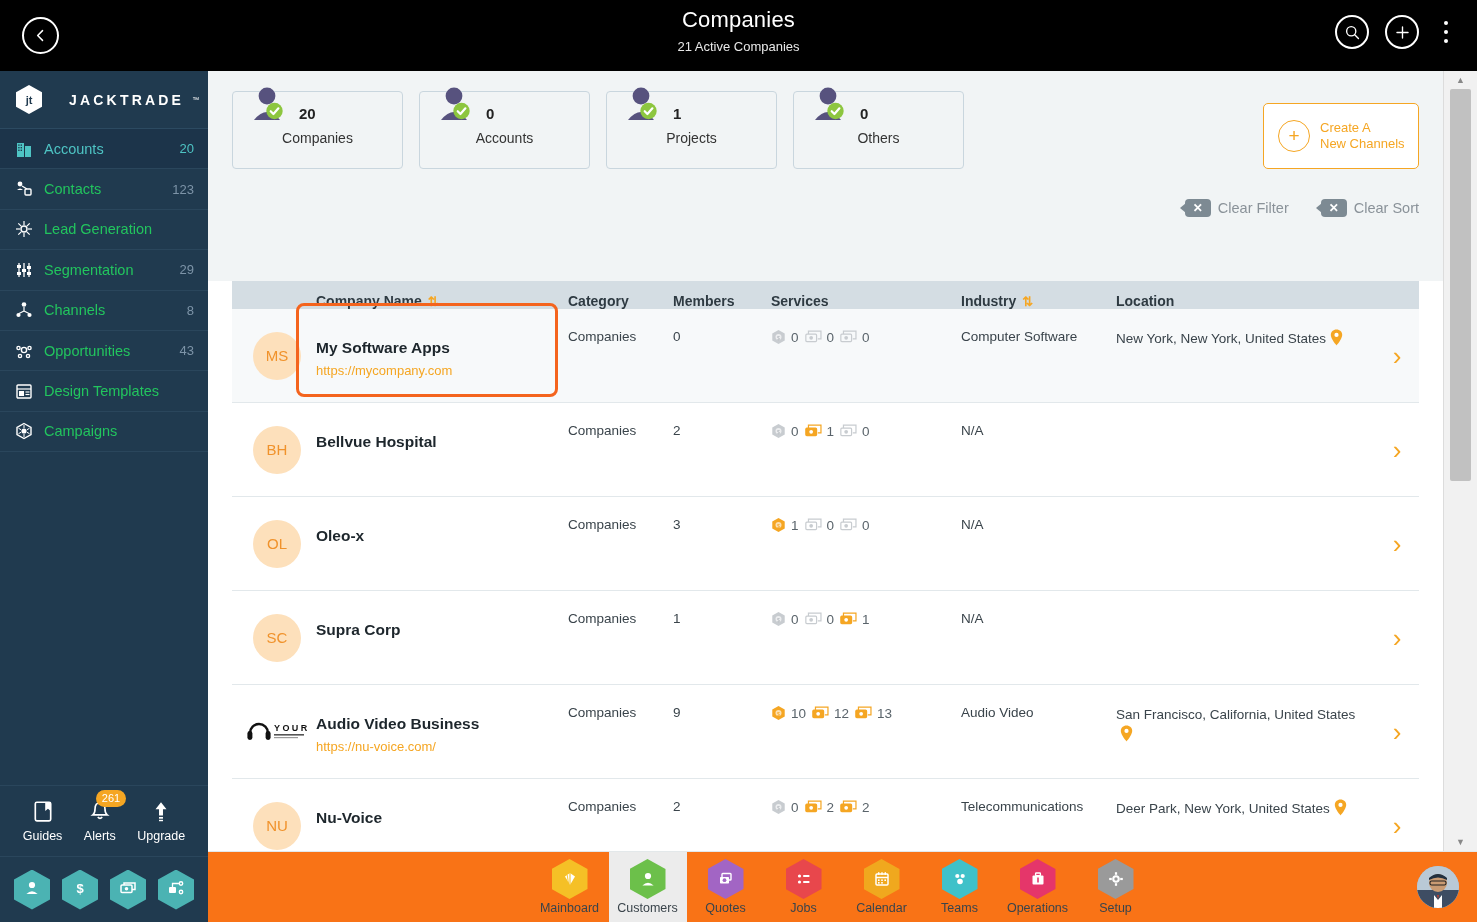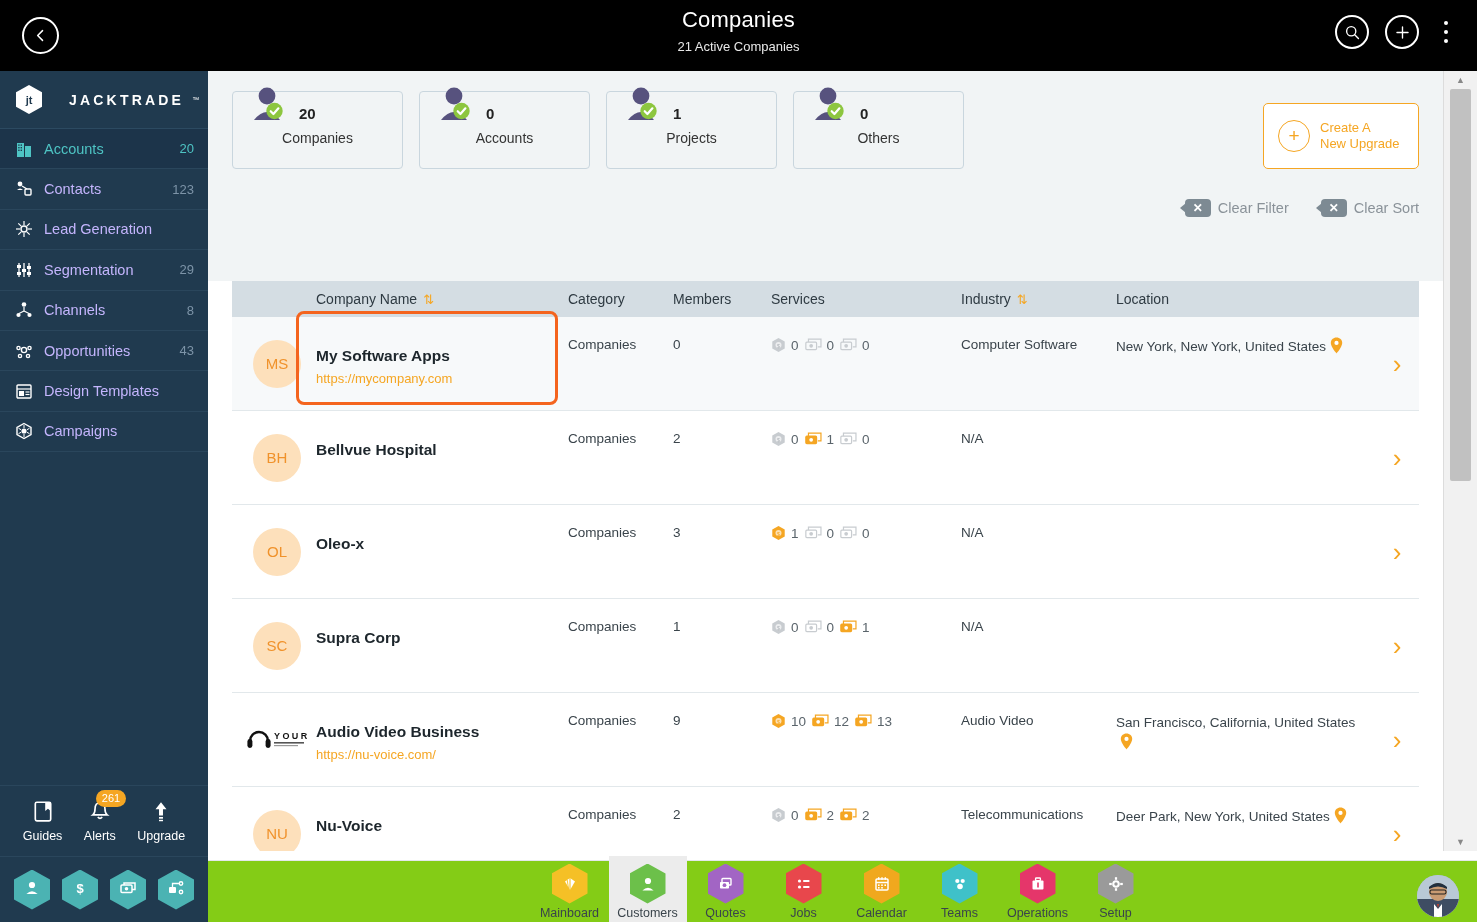--- a/index.html
+++ b/index.html
@@ -477,7 +477,7 @@
         <div class="plus-circle">+</div>
         <div class="create-txt">
           <div>Create A</div>
-          <div>New Upgrade</div>
+          <div>New Channels</div>
         </div>
       </div>
 

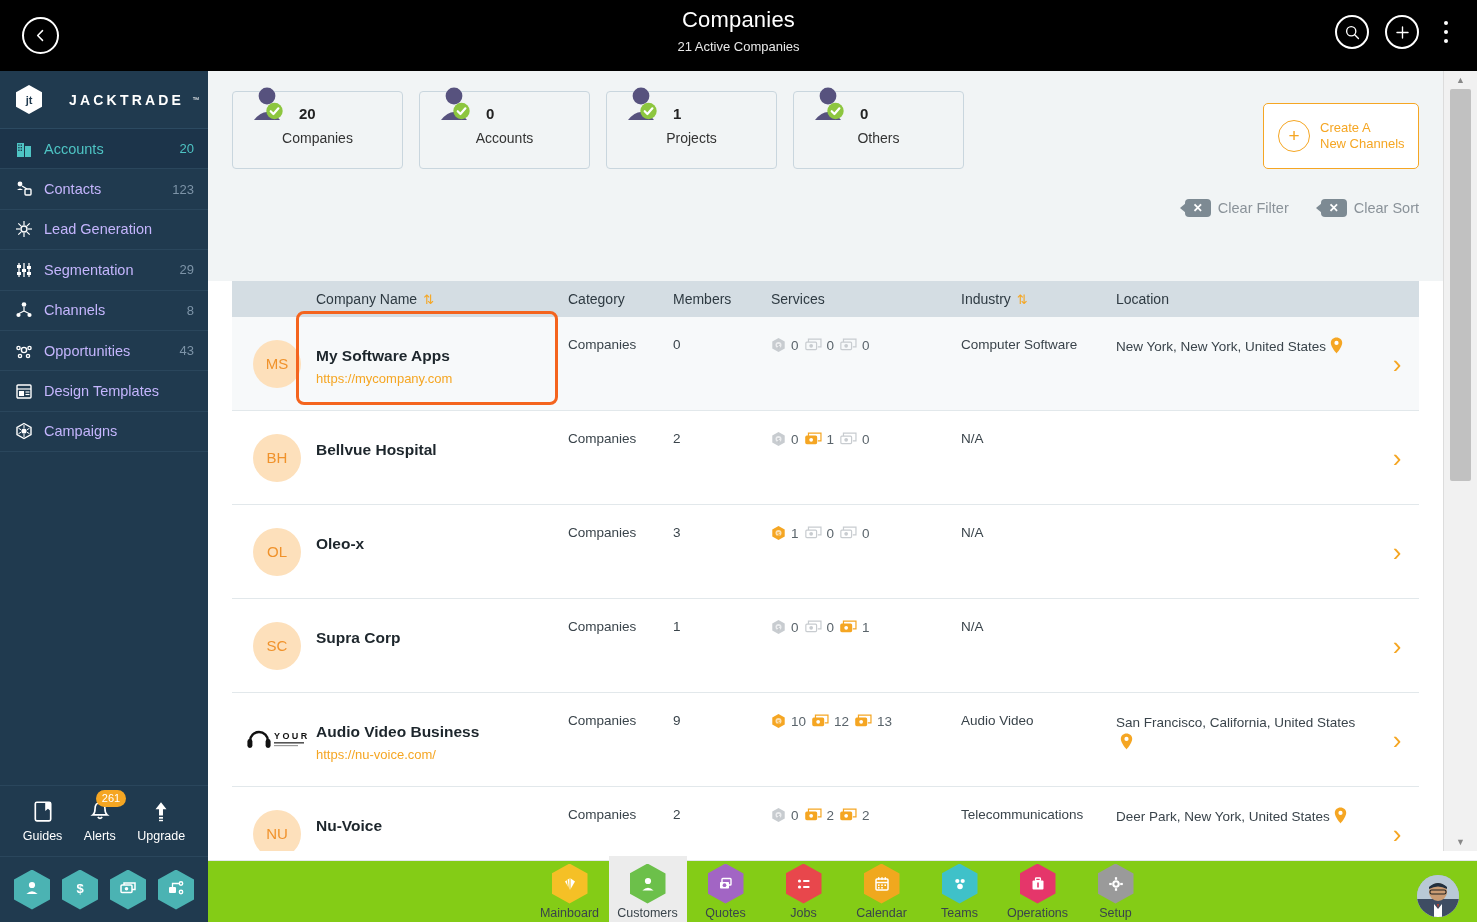--- a/index.html
+++ b/index.html
@@ -58,7 +58,7 @@
   .nav-item.active { background: #1c3purple; }
   .nav-item.active .nav-label { color: #4ec4c4; }
   .nav-ico { width: 20px; height: 20px; flex: 0 0 20px; display: flex; align-items: center; justify-content: center; }
-  .nav-label { font-size: 14.5px; flex: 1; color: #c4b5fd; }
+  .nav-label { font-size: 14.5px; flex: 1; color: #22c55e; }
   .nav-count { font-size: 13px; color: #7d94a8; }
   .nav-item.active .nav-count { color: #4ec4c4; }
 

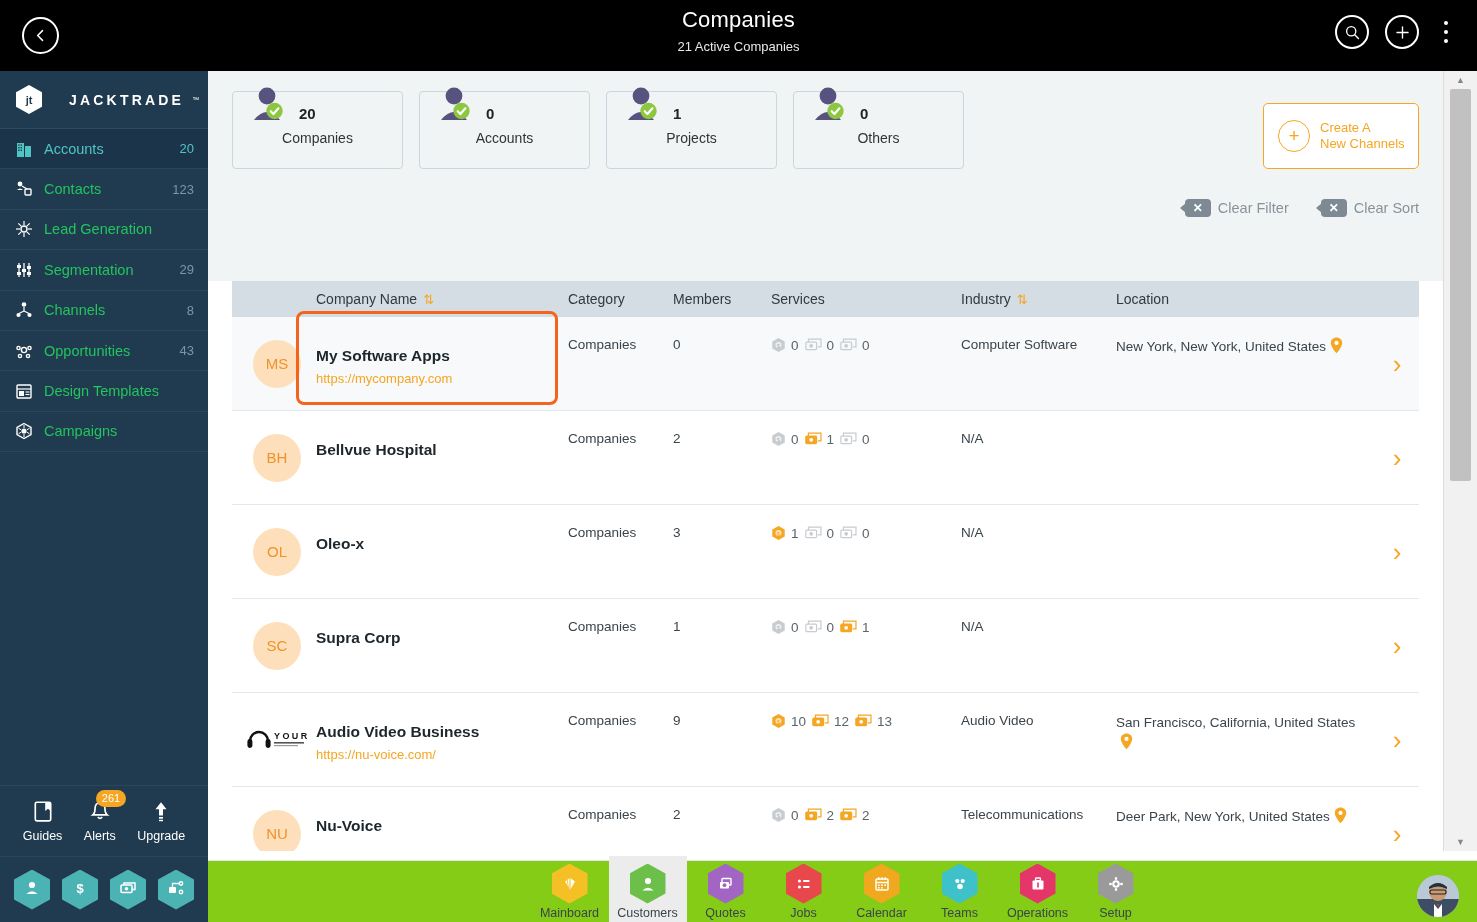--- a/index.html
+++ b/index.html
@@ -124,8 +124,8 @@
   
   .table-wrap { padding: 0 24px; background: #fff; }
   .thead {
-    display: flex; align-items: center; height: 36px; background: #d4dde3;
-    font-size: 14px; font-weight: 400; color: #2e3a42;
+    display: flex; align-items: flex-end; height: 28px; background: #d4dde3;
+    font-size: 14px; font-weight: 700; color: #2e3a42;
   }
   .row {
     display: flex; align-items: stretch; min-height: 94px; border-bottom: 1px solid #e2e8eb;

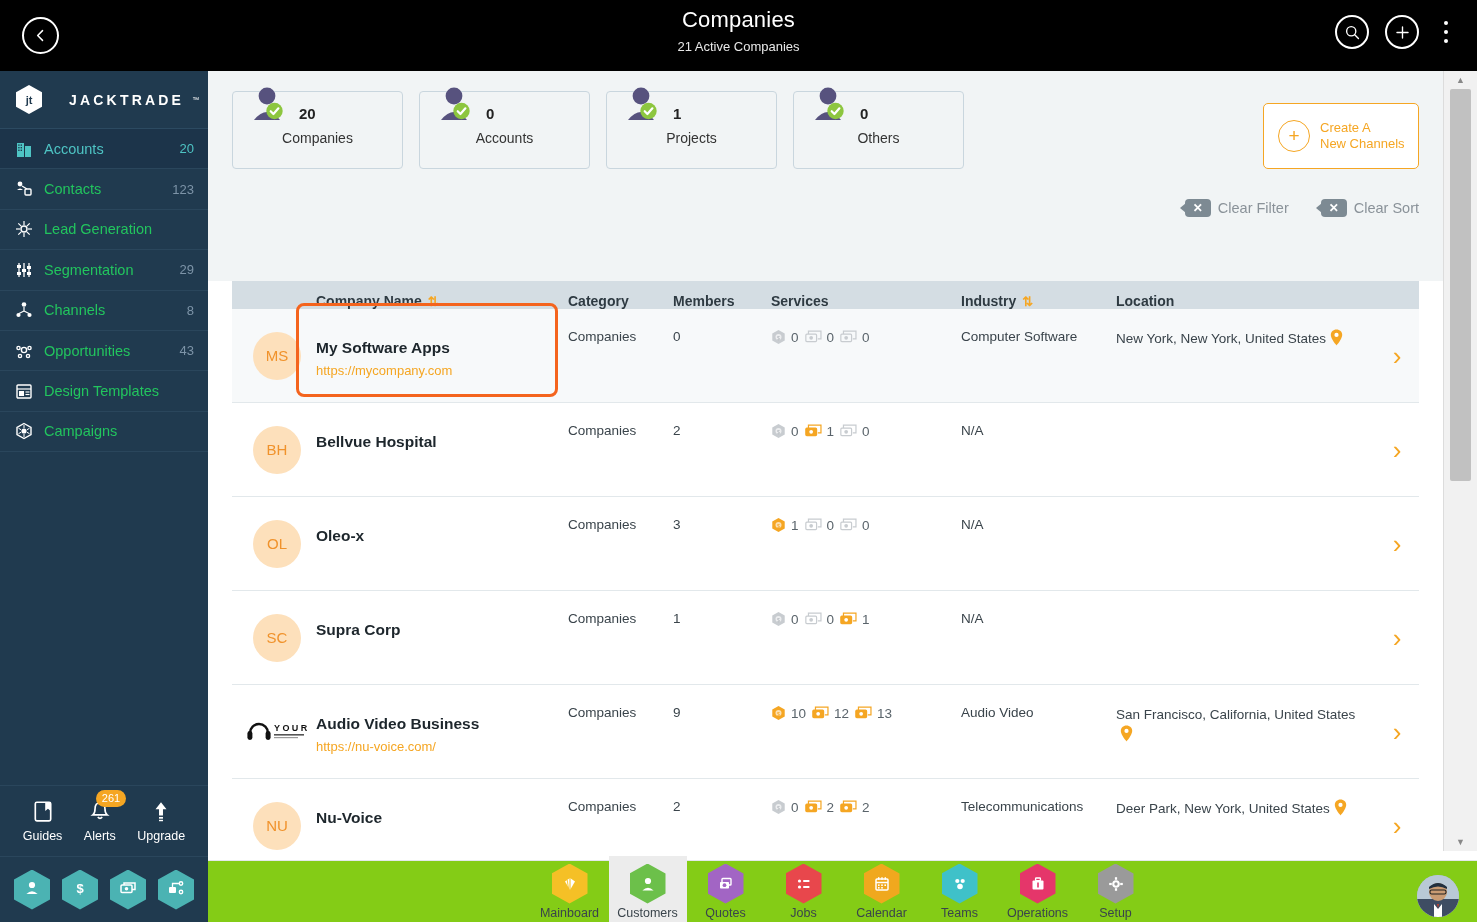--- a/index.html
+++ b/index.html
@@ -178,8 +178,8 @@
 
   
   .bottombar {
-    position: absolute; left: 208px; bottom: 0; width: 1269px; height: 62px;
-    background: #84cc16; border-top: 1px solid #e3e8ea; display: flex;
+    position: absolute; left: 208px; bottom: 0; width: 1269px; height: 71px;
+    background: #f97316; border-top: 1px solid #e3e8ea; display: flex;
     align-items: center; justify-content: center; gap: 0;
   }
   .bn {

